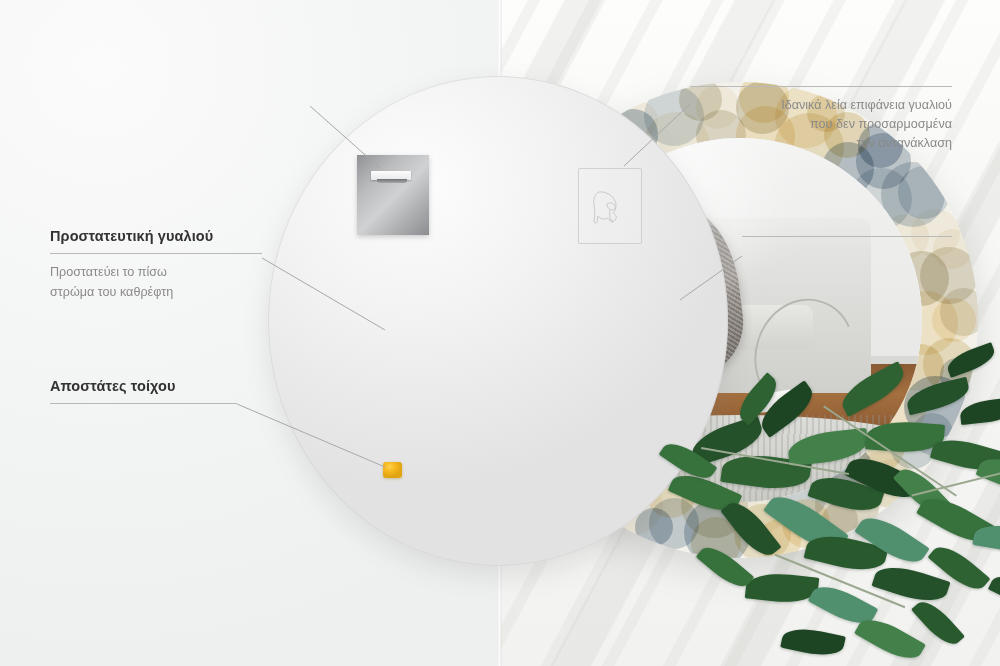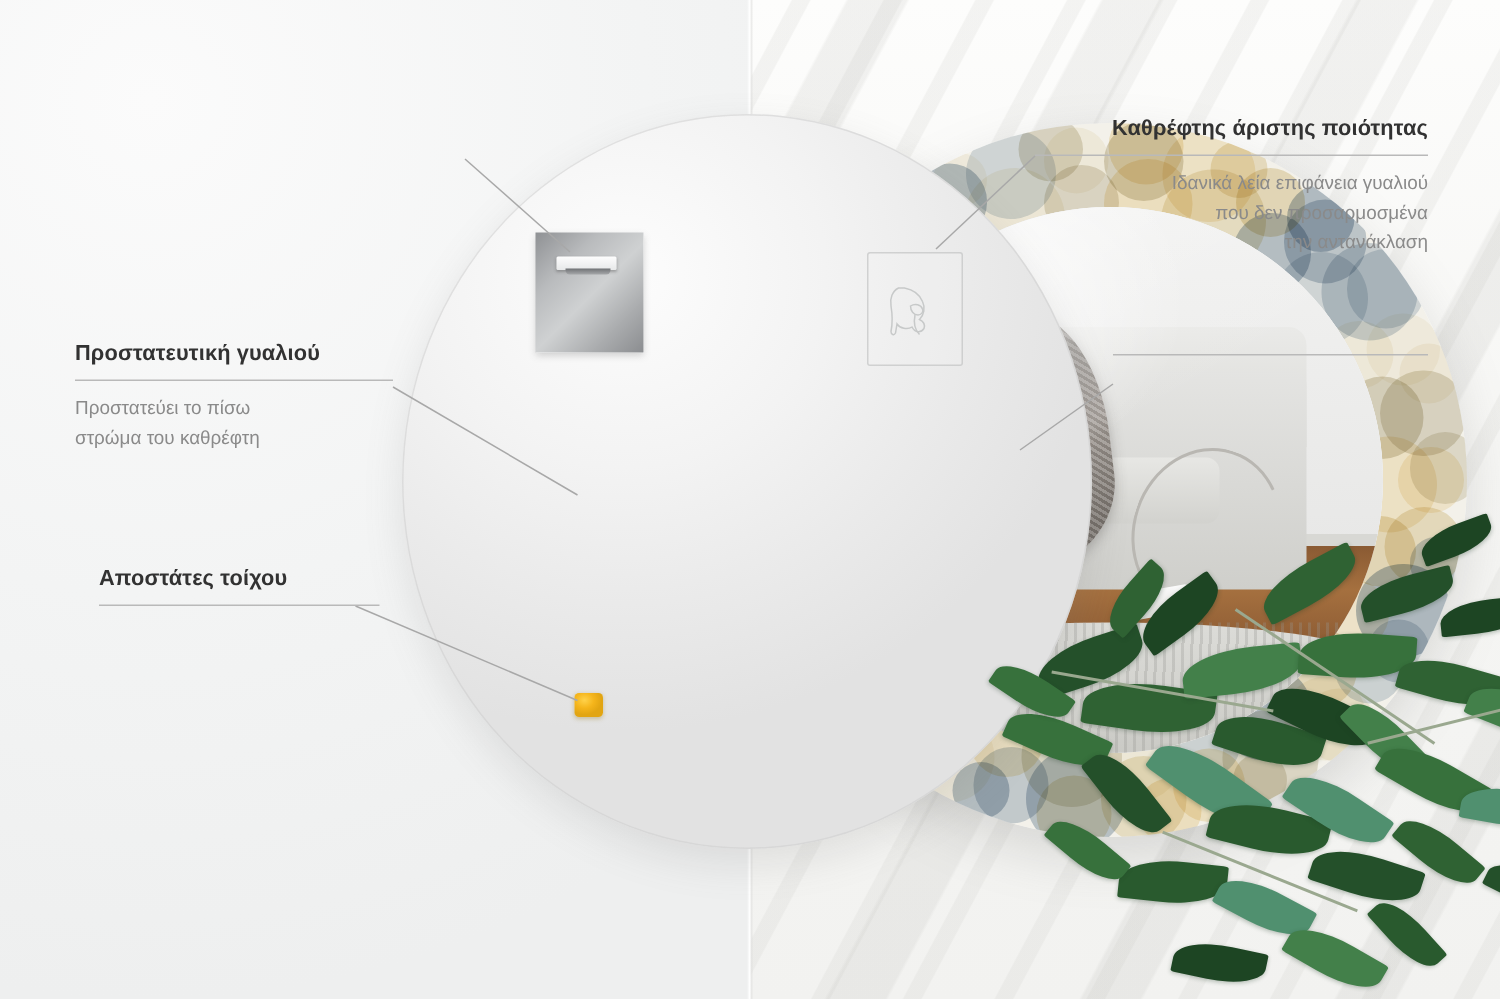--- a/index.html
+++ b/index.html
@@ -354,7 +354,6 @@
 
 
   <div class="callout right" style="left:690px;top:78px;width:262px;">
-    <div class="title">Καθρέφτης άριστης ποιότητας</div>
     <div class="rule"></div>
     <div class="desc">Ιδανικά λεία επιφάνεια γυαλιού
 που δεν προσαρμοσμένα

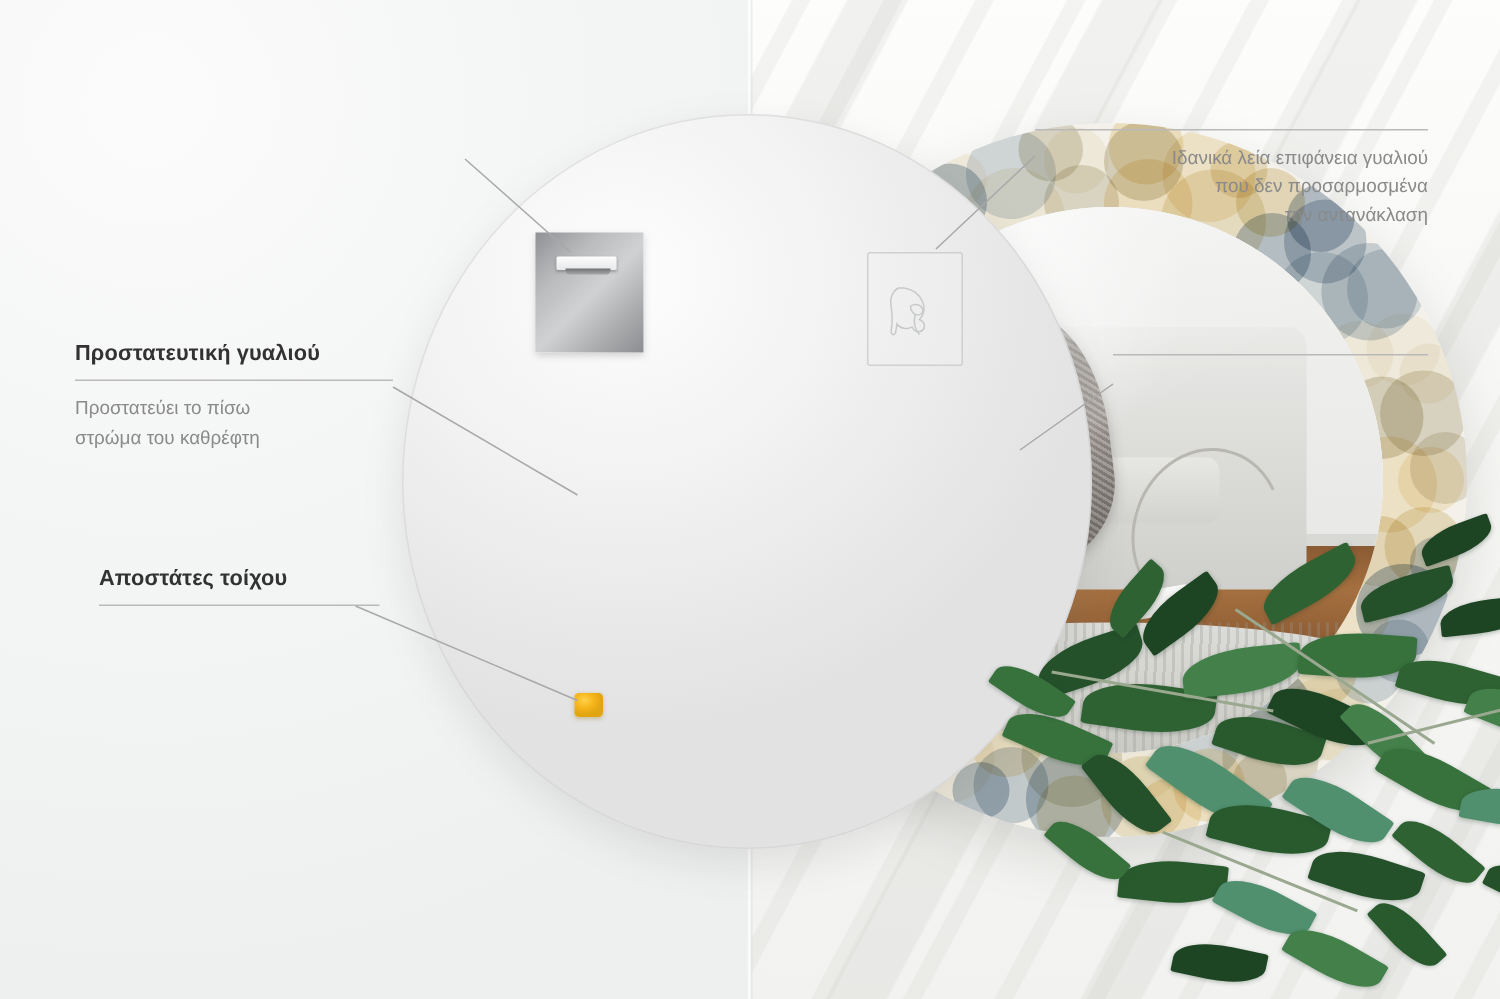--- a/index.html
+++ b/index.html
@@ -347,7 +347,7 @@
 στρώμα του καθρέφτη</div>
   </div>
 
-  <div class="callout" style="left:50px;top:378px;width:187px;margin-left:16px;">
+  <div class="callout" style="left:50px;top:378px;width:187px;">
     <div class="title">Αποστάτες τοίχου</div>
     <div class="rule"></div>
   </div>

